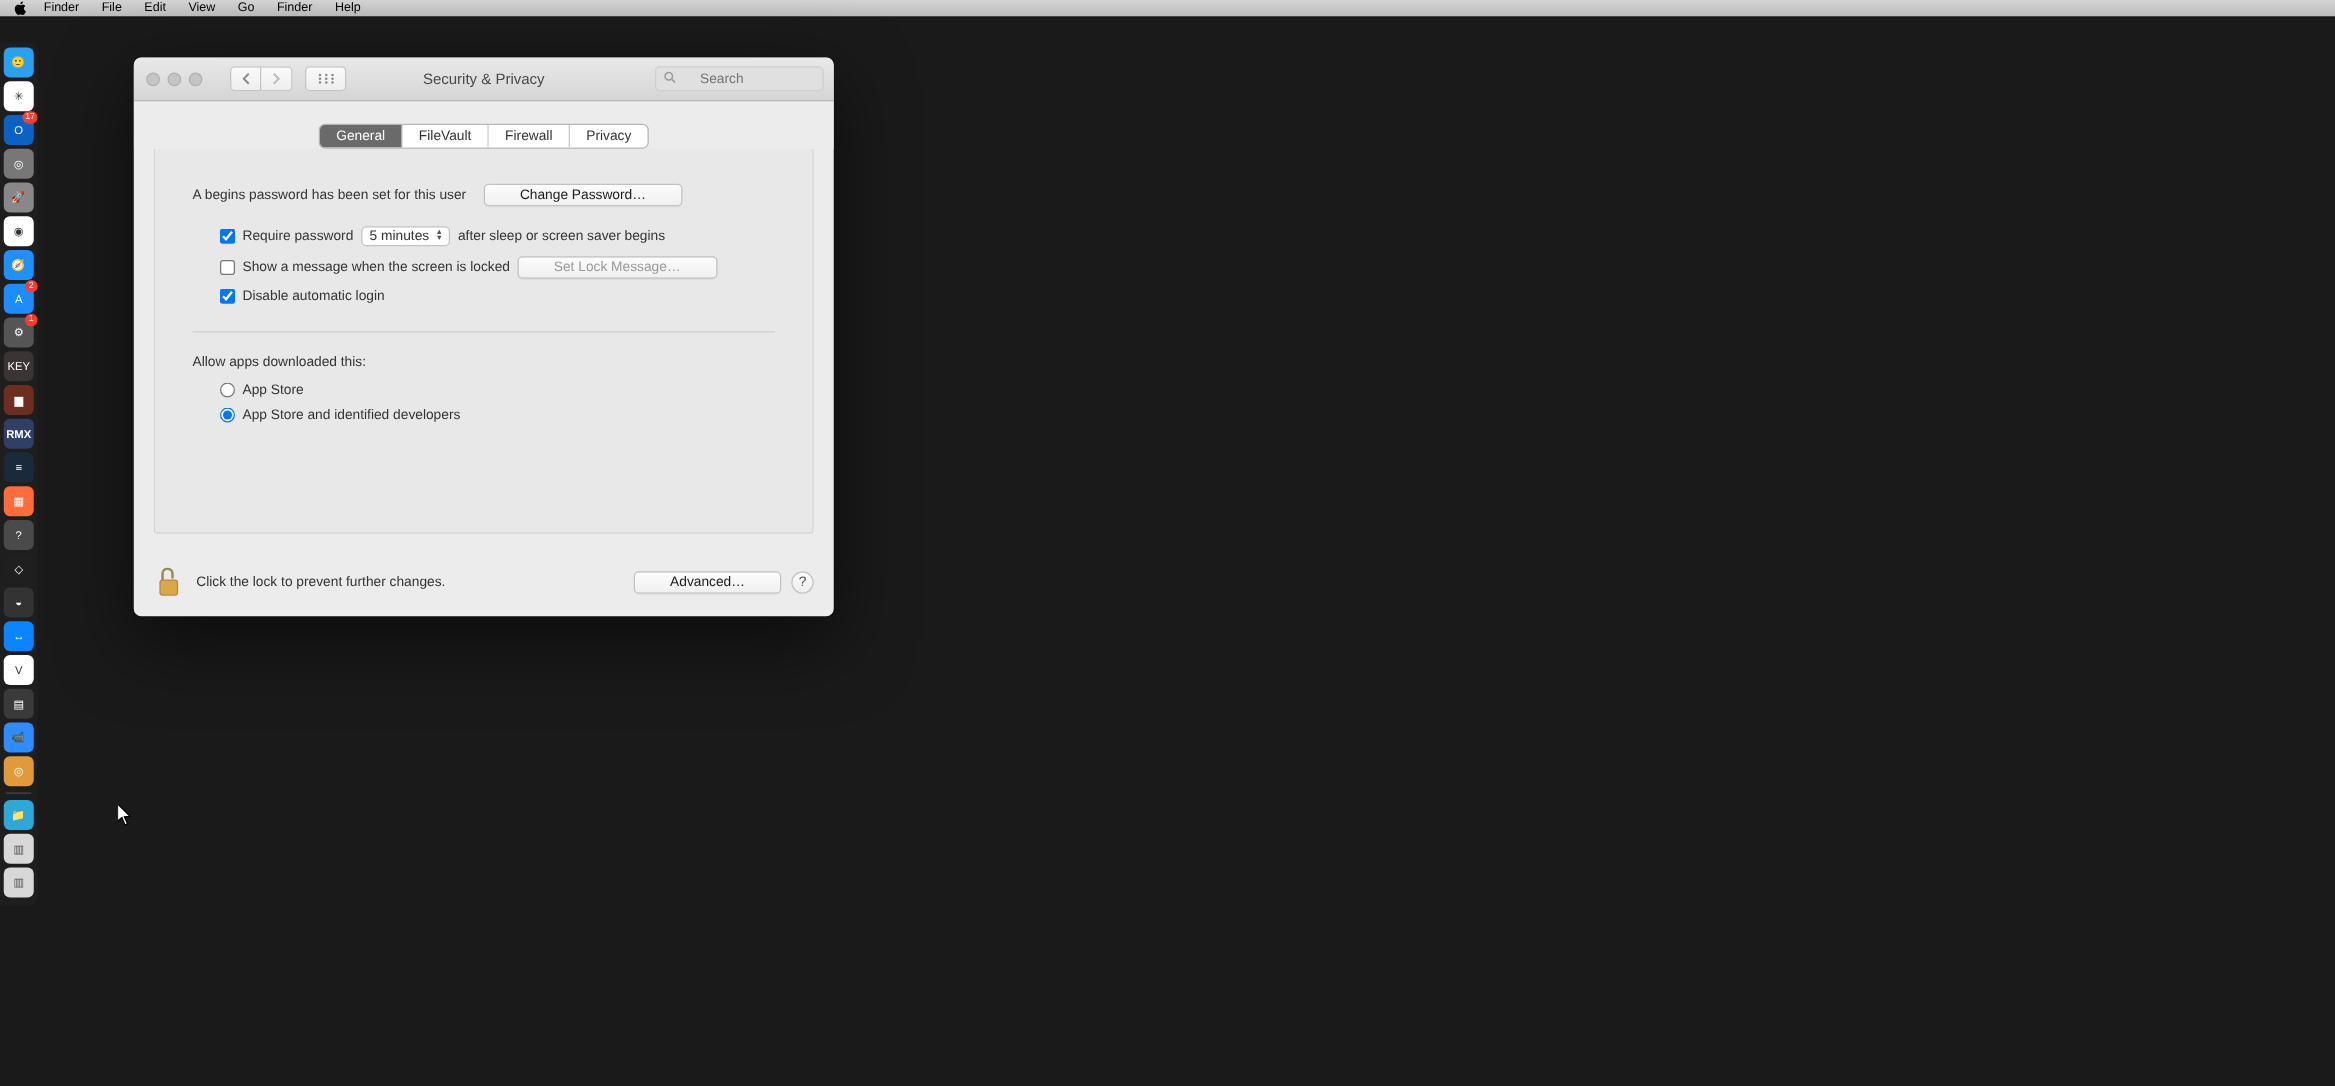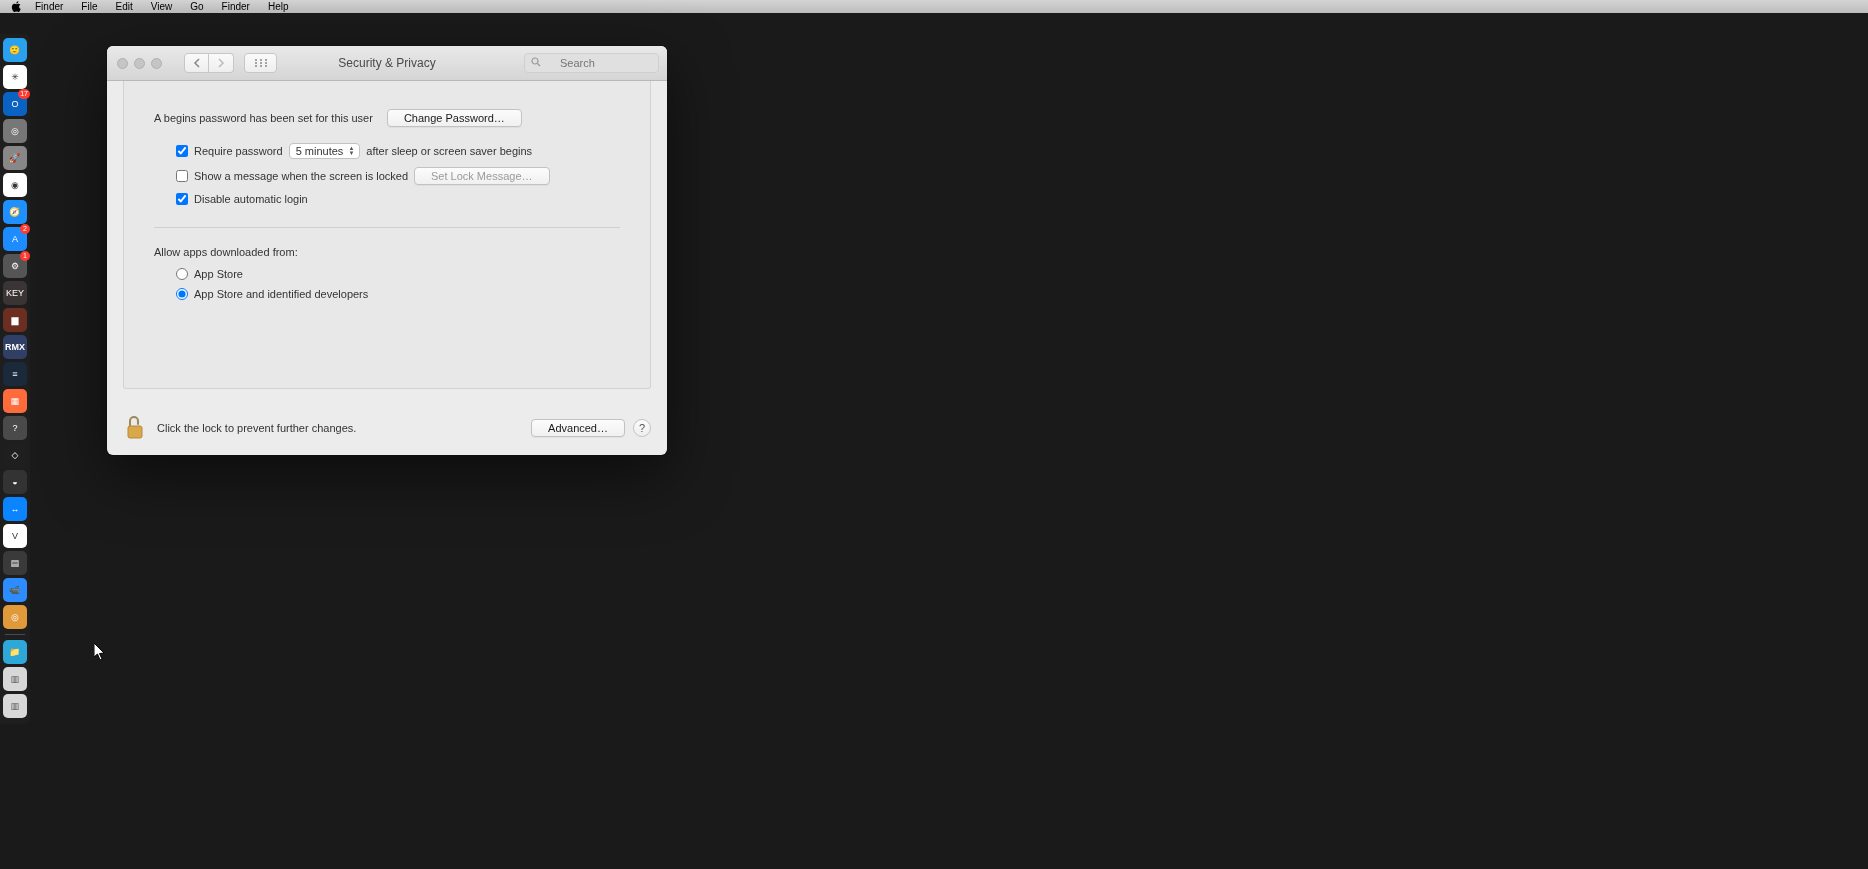--- a/index.html
+++ b/index.html
@@ -364,6 +364,14 @@
     </div>
   </div>
 
+  <div class="tabbar">
+    <div class="tabs" id="tabs">
+        <div class="tab active">General</div>
+        <div class="tab">FileVault</div>
+        <div class="tab">Firewall</div>
+        <div class="tab">Privacy</div>
+      </div>
+  </div>
 
   <div class="panel">
     <div class="row top">

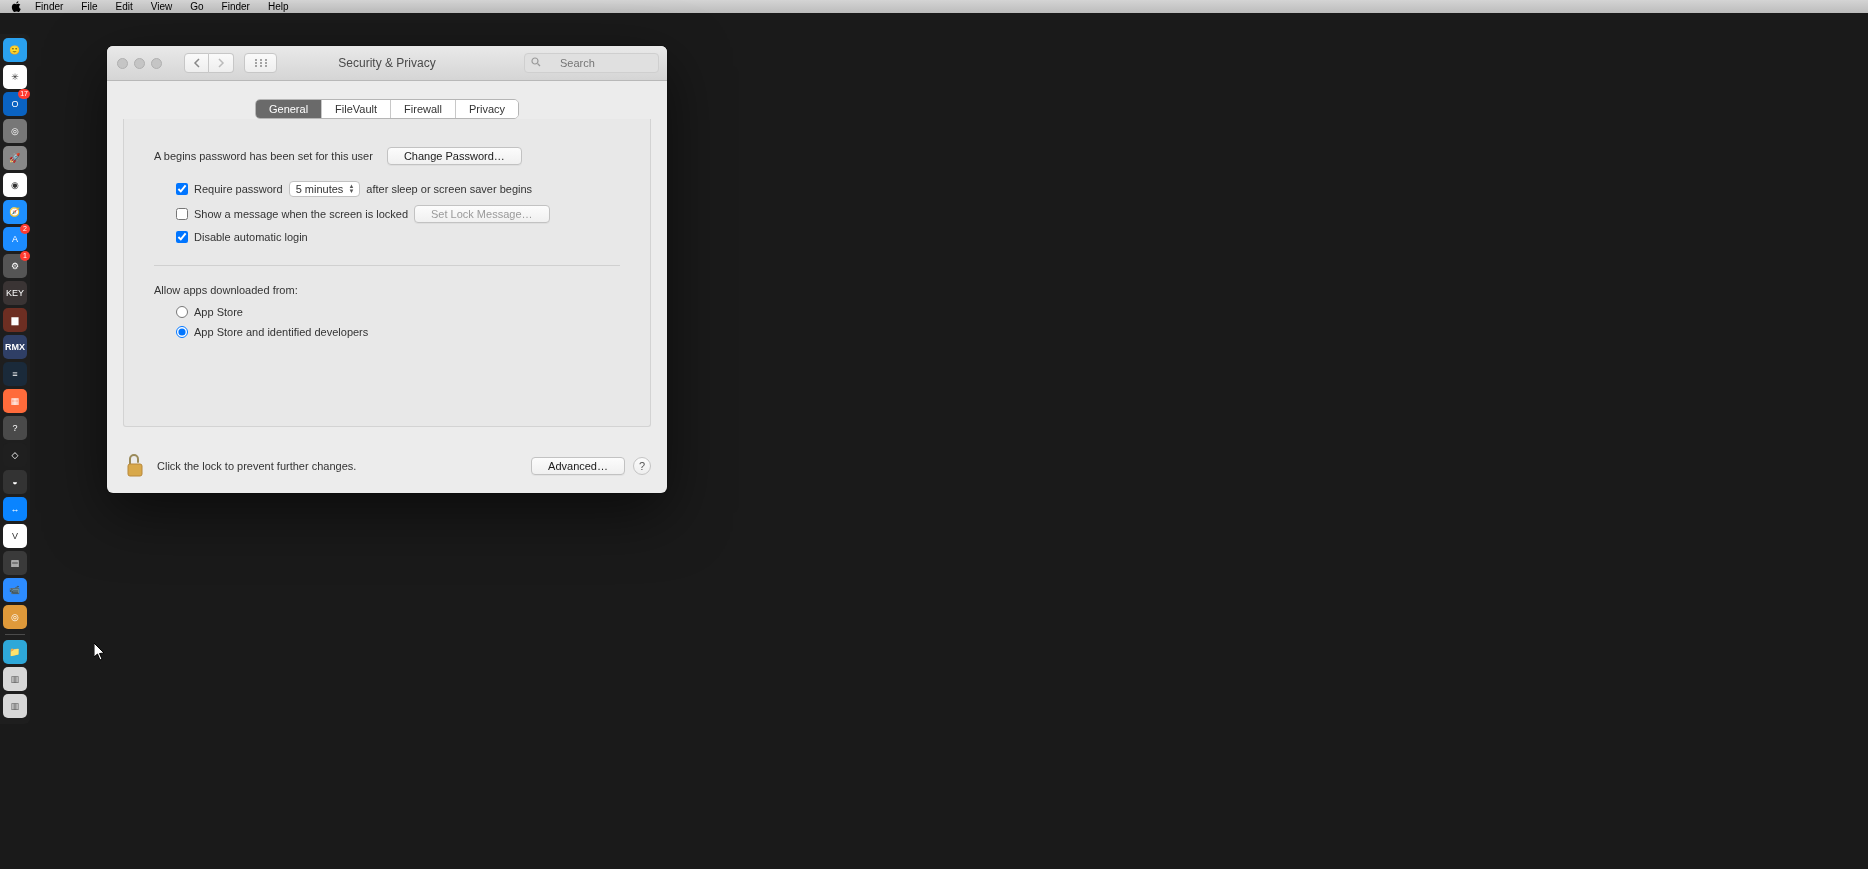--- a/index.html
+++ b/index.html
@@ -203,7 +203,7 @@
   border: 1px solid #c2c2c2;
   border-radius: 4px;
   font-size: 11px;
-  padding: 2px 16px;
+  padding: 2px 28px;
   color: #1a1a1a;
   box-shadow: 0 1px 0 rgba(0,0,0,0.04);
 }

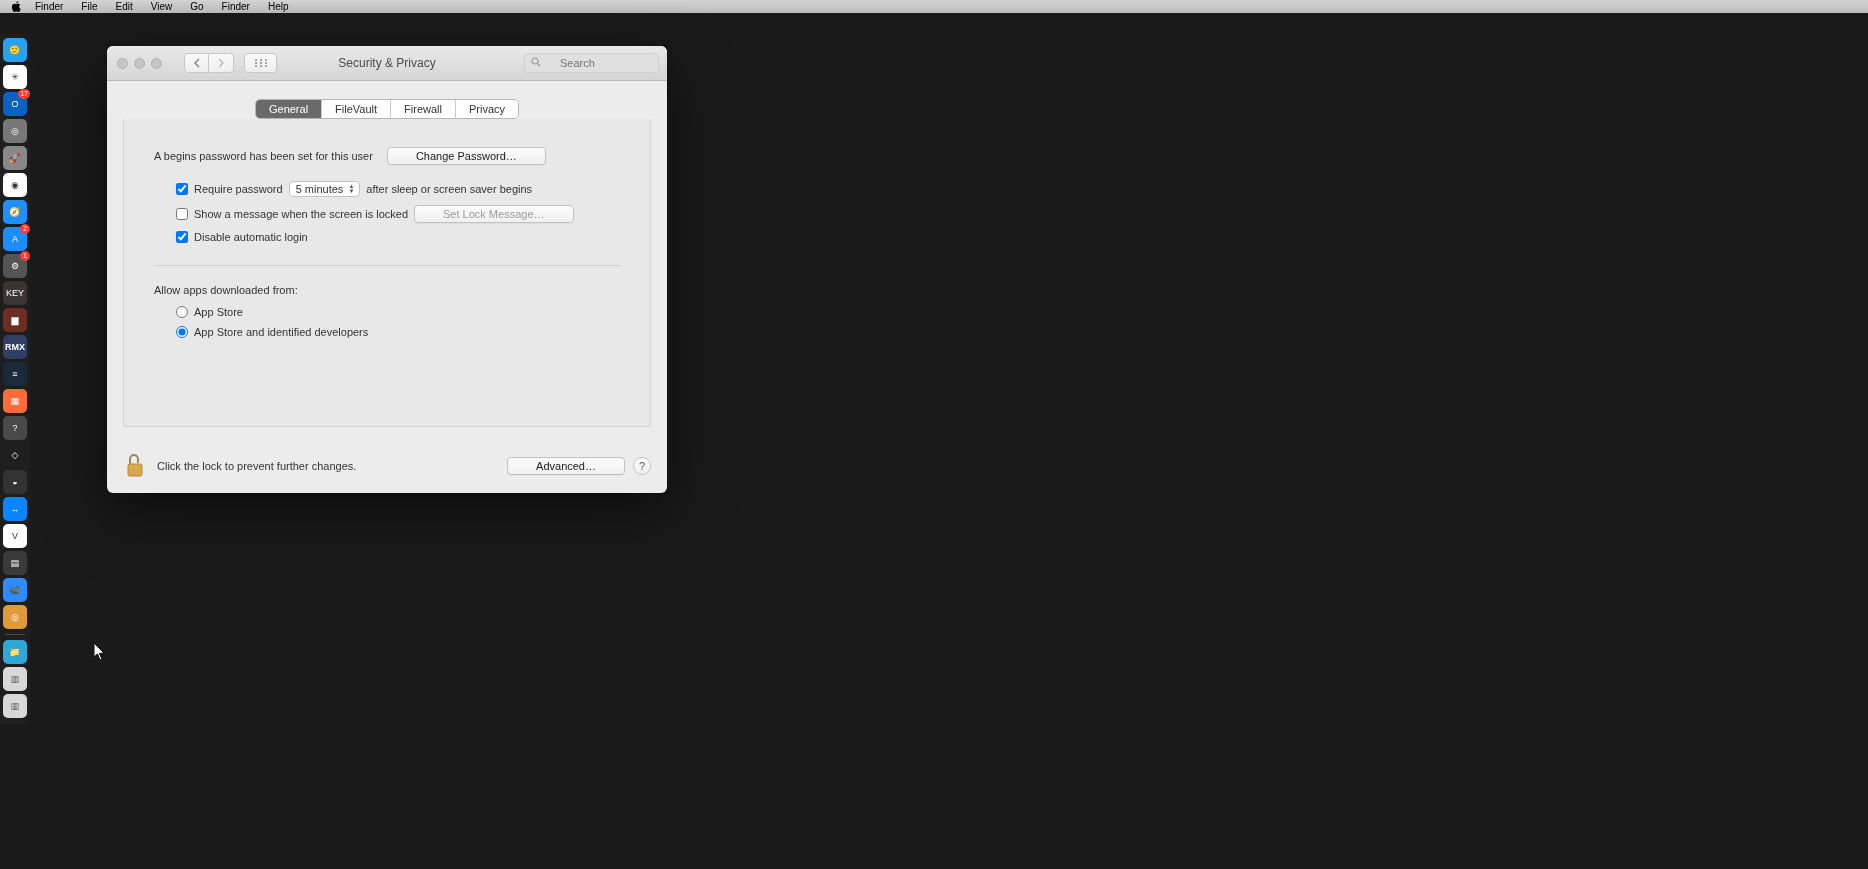--- a/index.html
+++ b/index.html
@@ -404,7 +404,7 @@
 
     <hr class="sep">
 
-    <div class="section-label">Allow apps downloaded from:</div>
+    <div class="section-label">Allow apps downloaded this:</div>
     <div class="row indent">
       <input type="radio" name="allow" id="r0" style="">
       <label>App Store</label>

